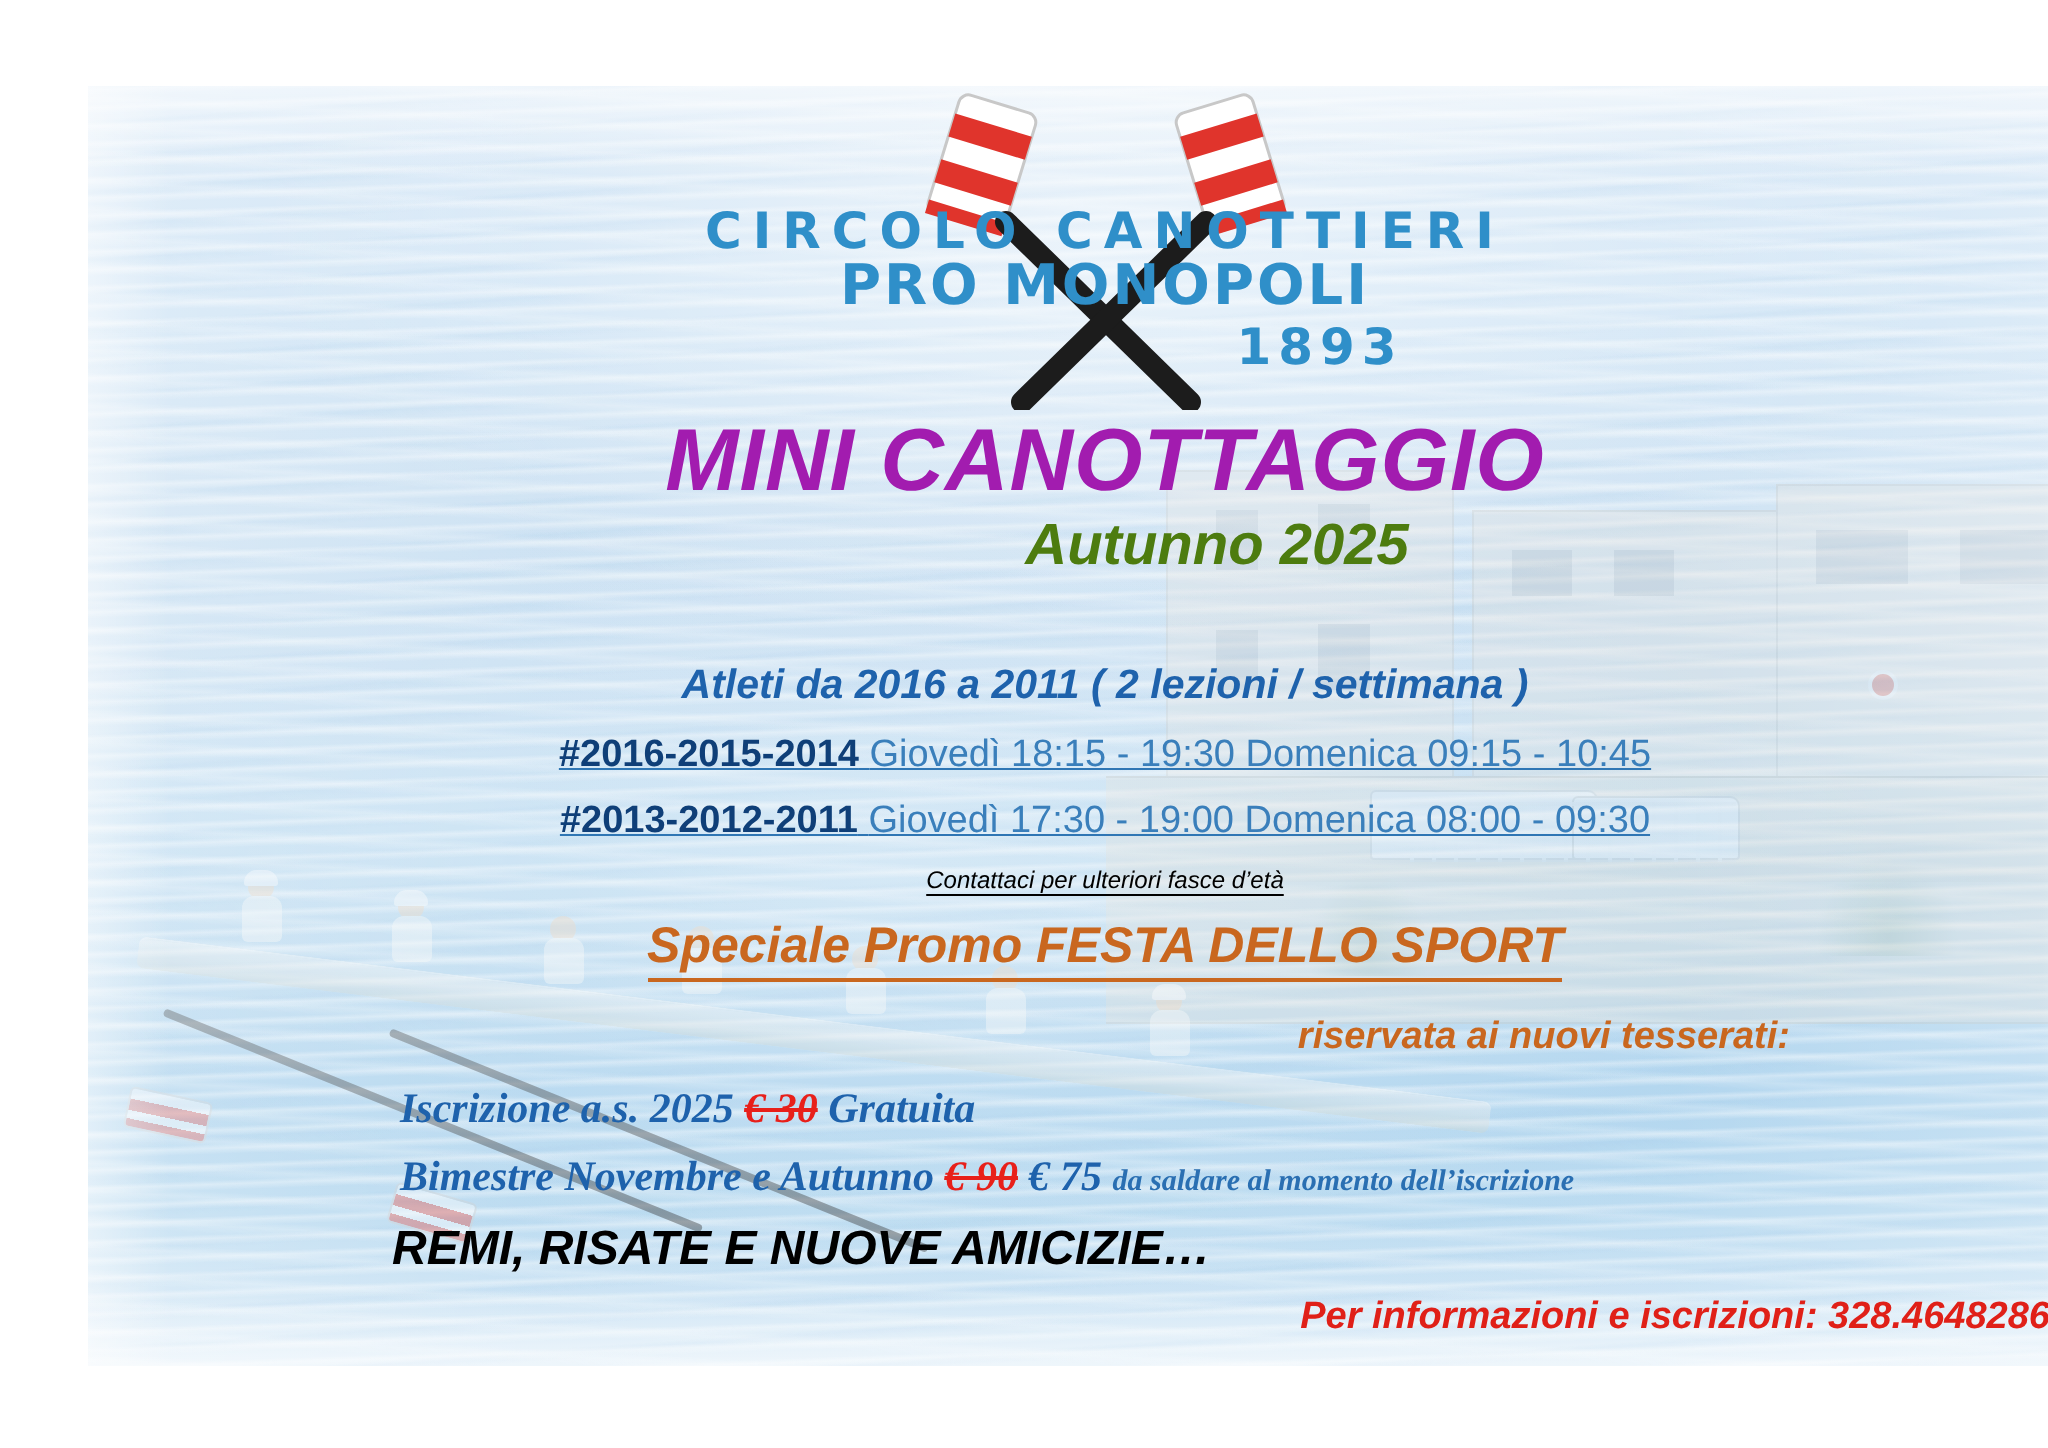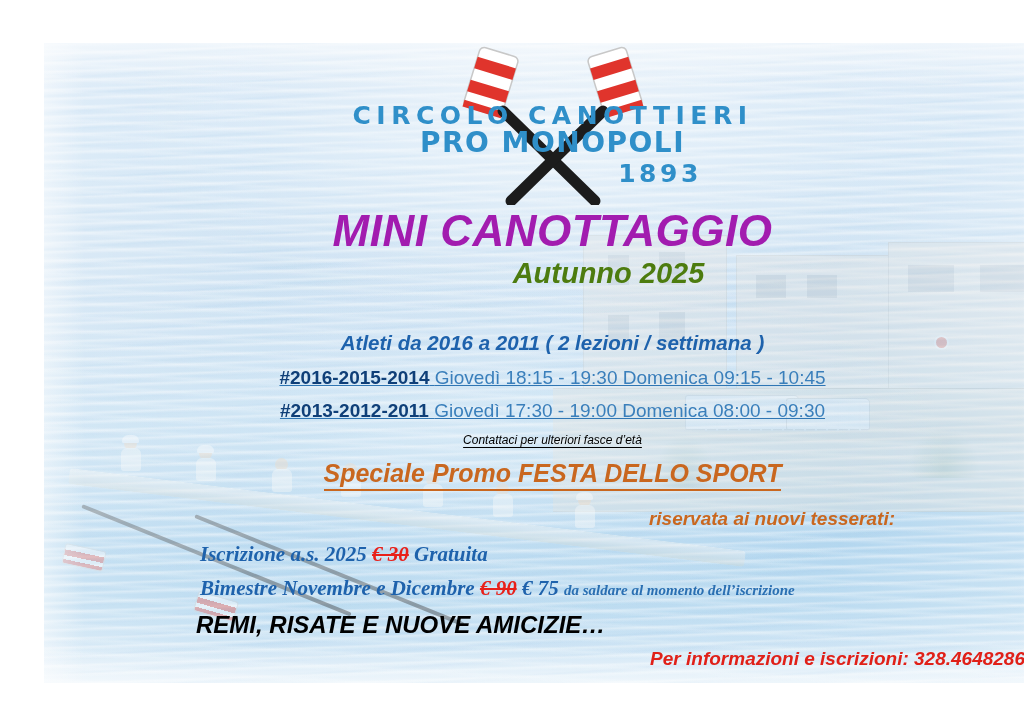--- a/index.html
+++ b/index.html
@@ -532,7 +532,7 @@
       </div>
 
       <div class="price-line" id="price-2">
-        <span>Bimestre Novembre e Dicembre</span>
+        <span>Bimestre Novembre e Autunno</span>
         <span class="strike-red">€ 90</span>
         <span>€ 75</span>
         <span class="fineprint">da saldare al momento dell’iscrizione</span>

